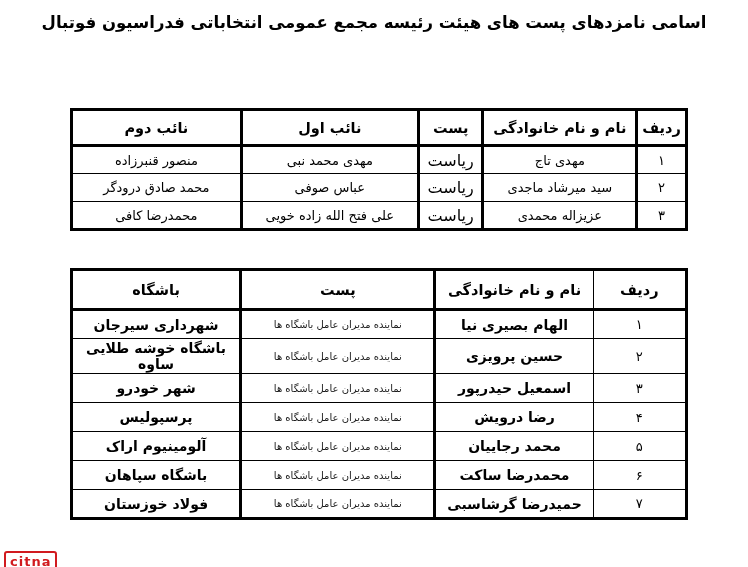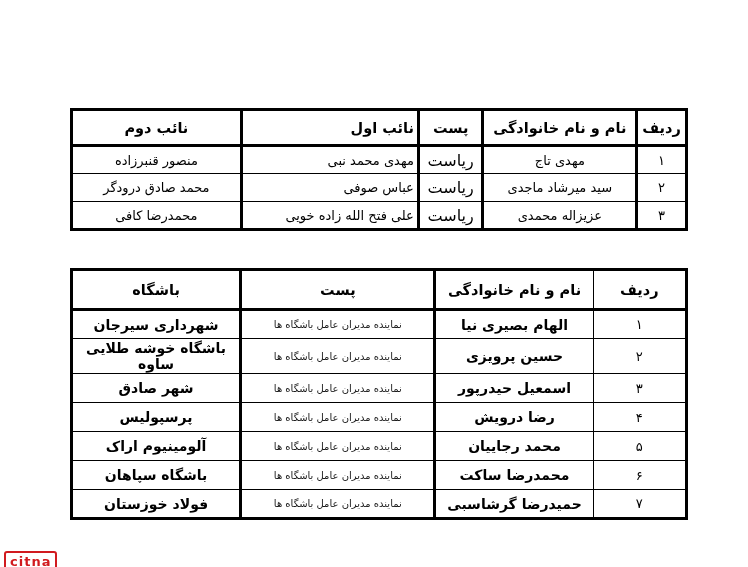--- a/index.html
+++ b/index.html
@@ -100,6 +100,7 @@
 <div class="page">
 
   <div class="titles">
+    <div class="title-line1">اسامی نامزدهای پست های هیئت رئیسه مجمع عمومی انتخاباتی فدراسیون فوتبال</div>
   </div>
 
   <table class="t1">

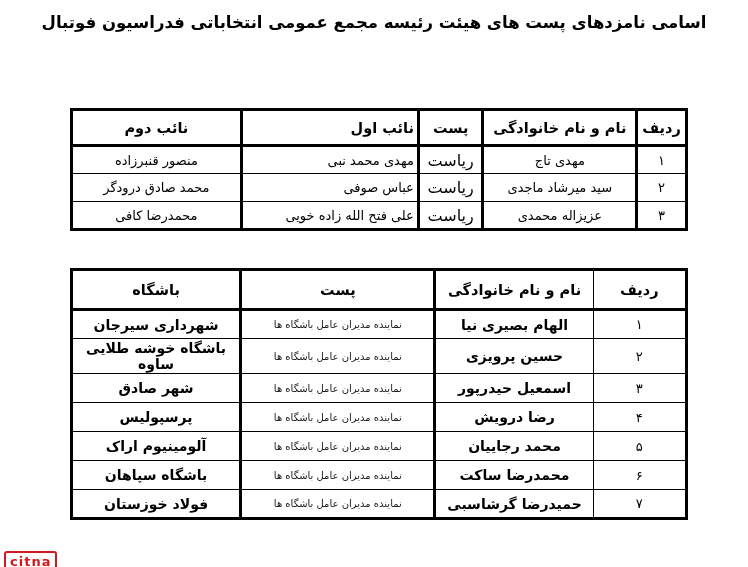--- a/index.html
+++ b/index.html
@@ -63,7 +63,7 @@
   .t1 .c0 { width: 8.1%; }
   .t1 .c1 { width: 25%; }
   .t1 .c2 { width: 10.5%; }
-  .t1 .c3 { width: 28.8%; text-align: right; }
+  .t1 .c3 { width: 28.8%; }
   .t1 .c4 { width: 27.6%; }
   .t1 td.c2 { font-size: 16px; text-align: center; }
   

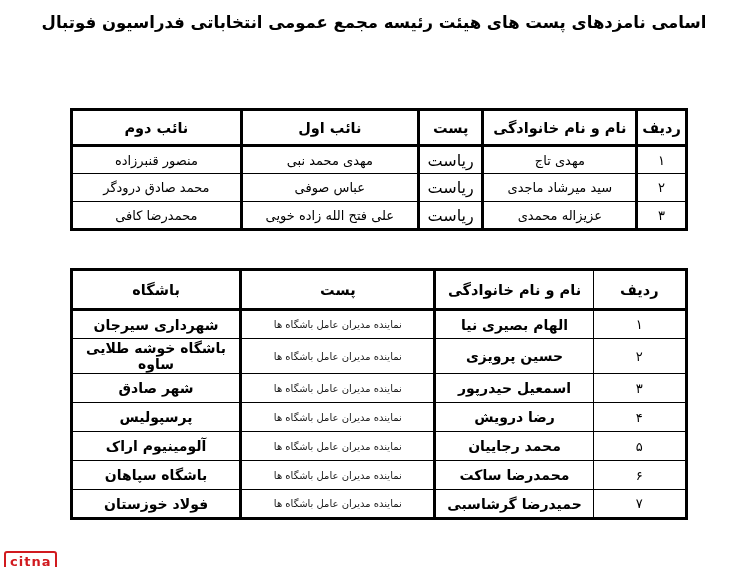--- a/index.html
+++ b/index.html
@@ -164,7 +164,7 @@
           <td class="c0">۳</td>
           <td class="c1">اسمعیل حیدرپور</td>
           <td class="c2">نماینده مدیران عامل باشگاه ها</td>
-          <td class="c3">شهر صادق</td>
+          <td class="c3">شهر خودرو</td>
         </tr>
         <tr>
           <td class="c0">۴</td>

